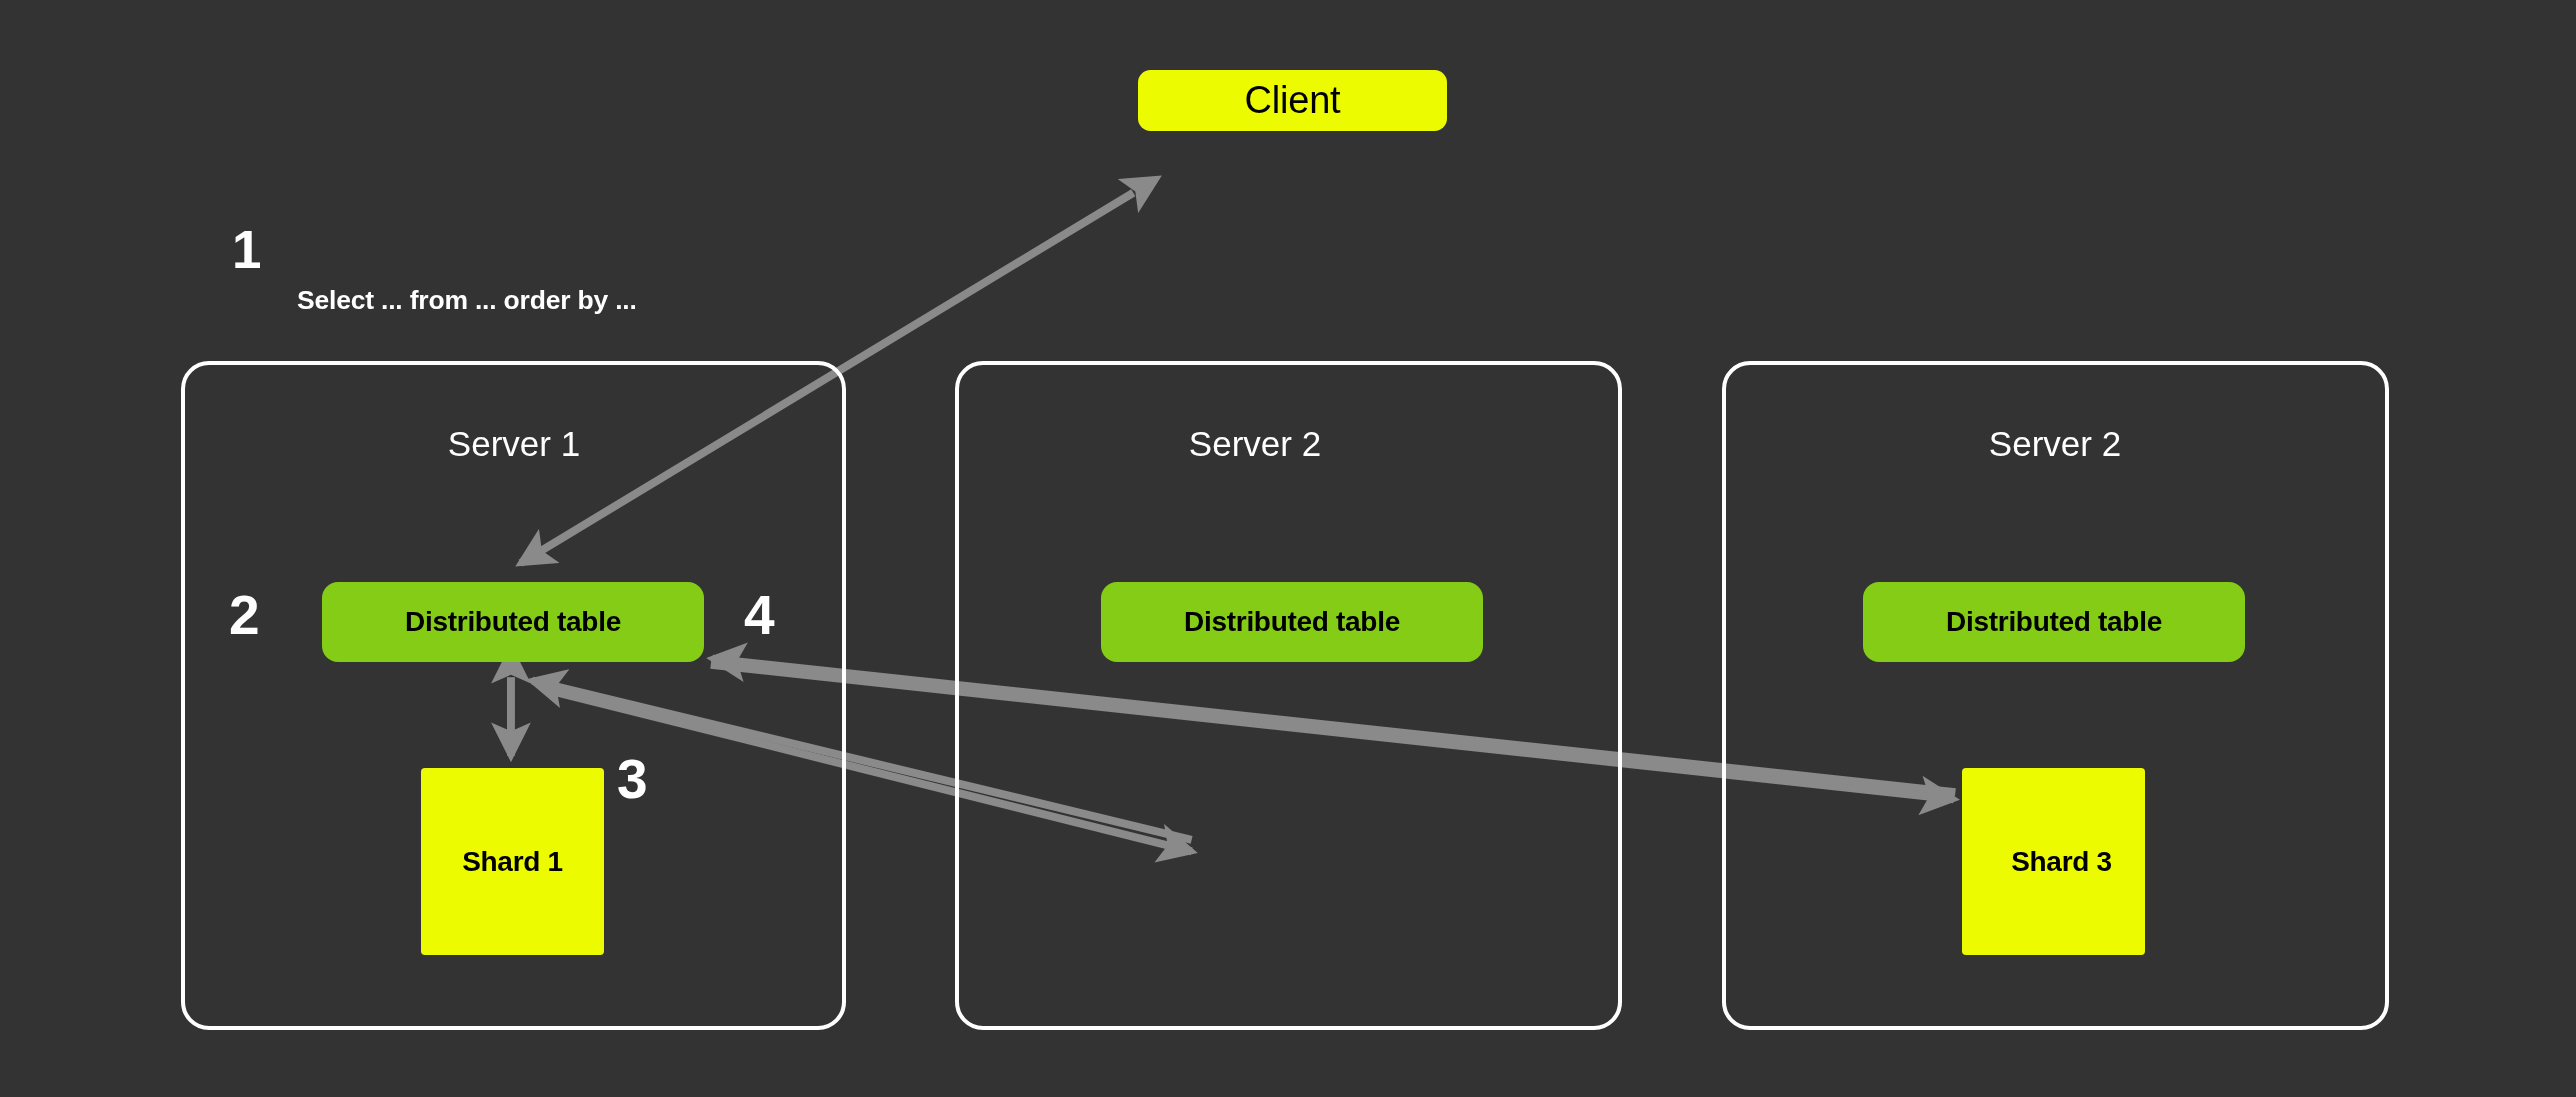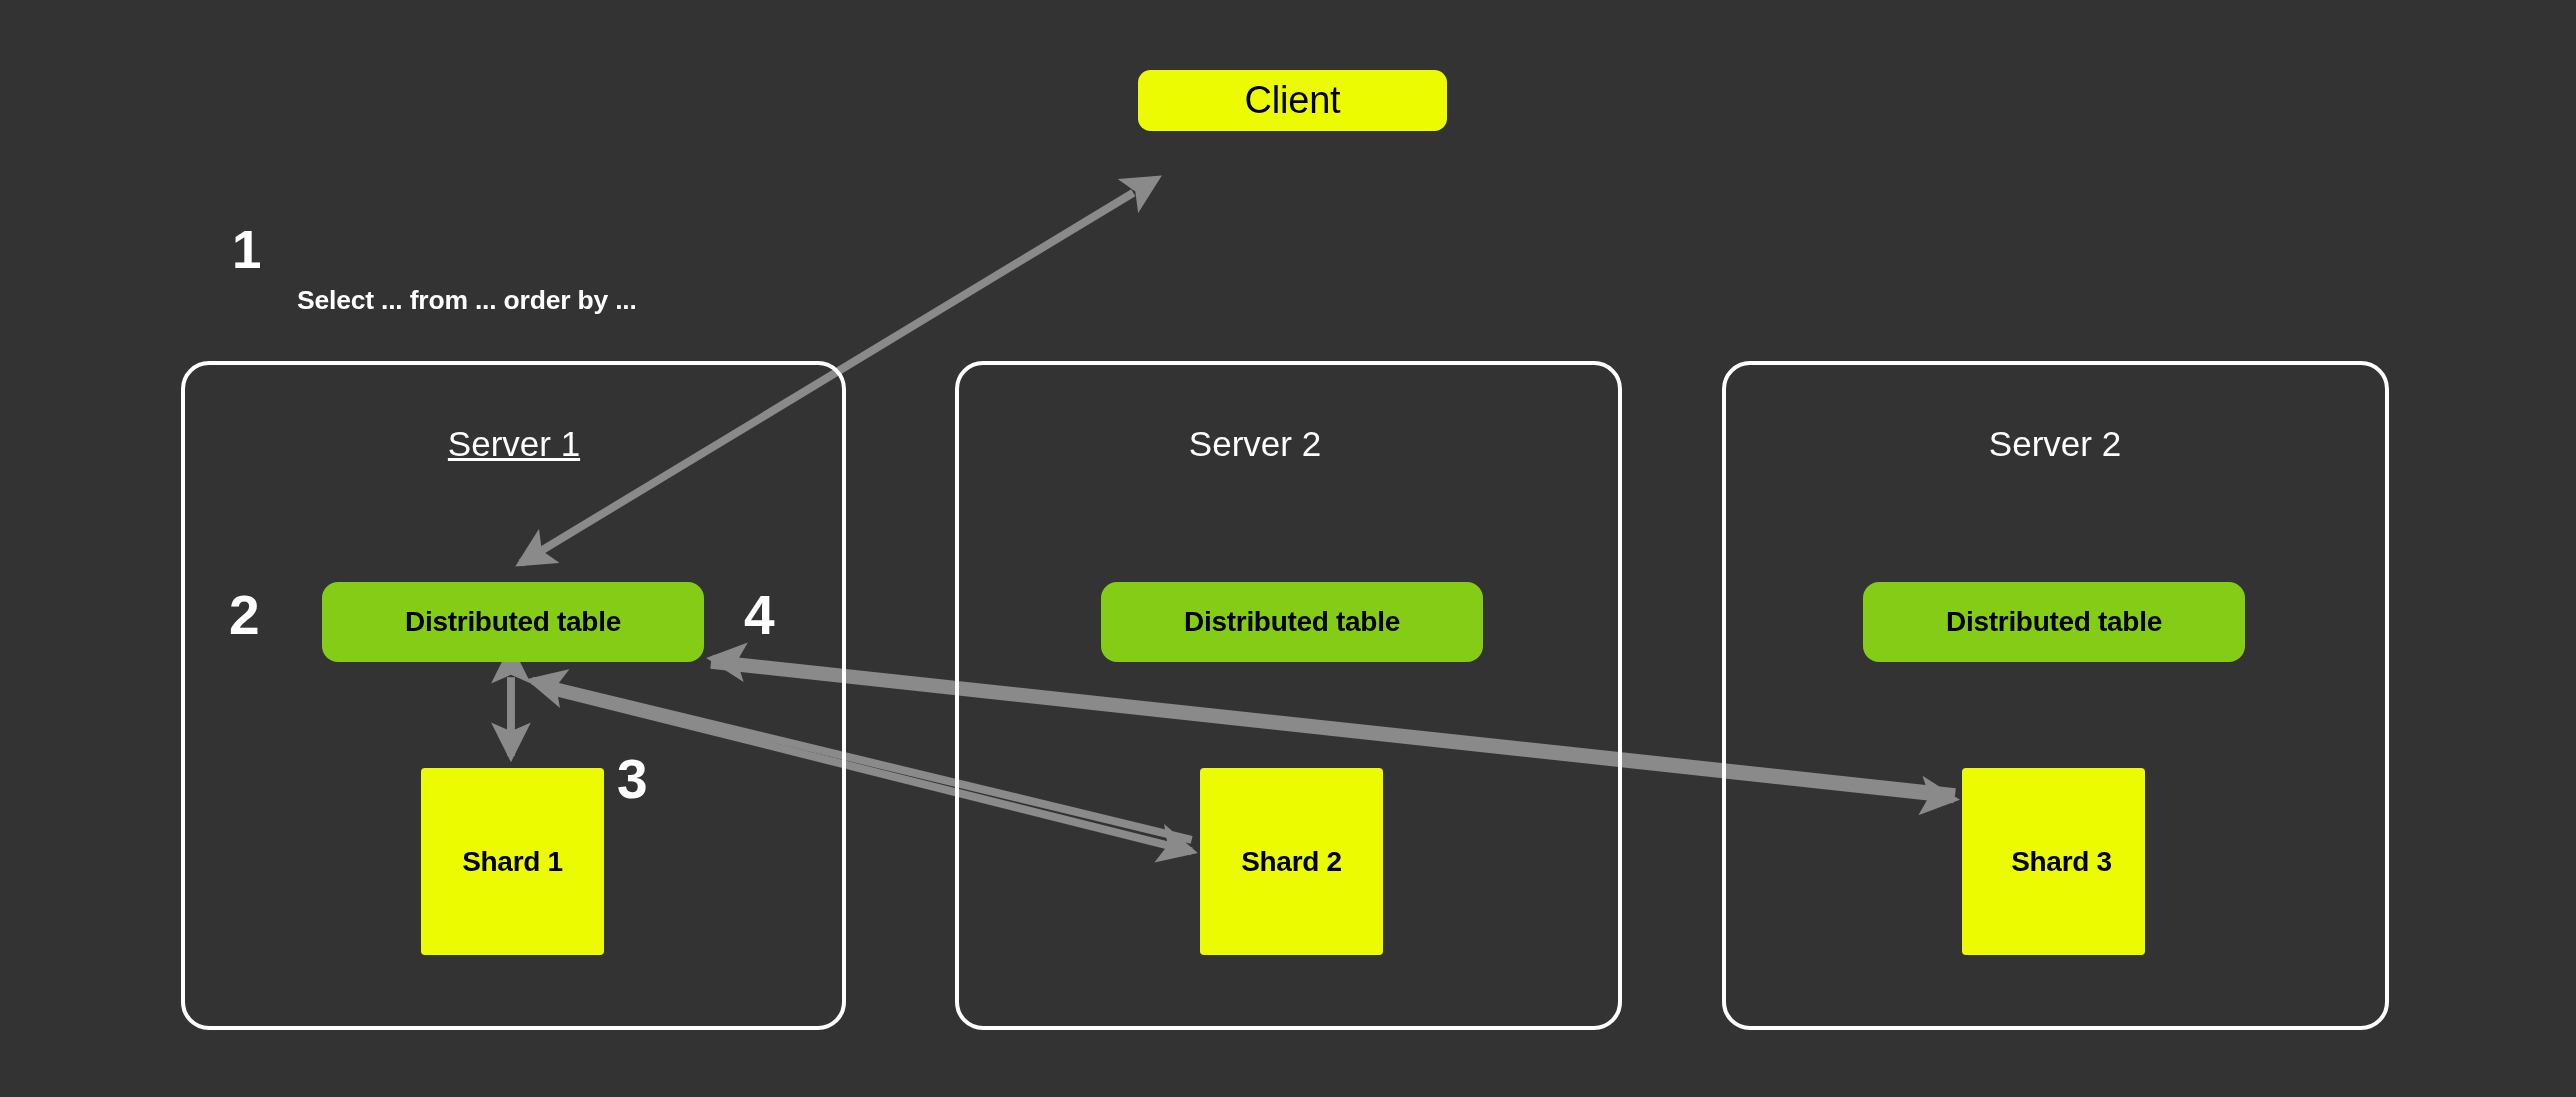--- a/index.html
+++ b/index.html
@@ -70,7 +70,7 @@
     font-weight: 400;
     letter-spacing: 0px;
   }
-  #server-1-title { left: 178px; text-decoration: underline; }
+  #server-1-title { left: 178px; }
   #server-2-title { left: 919px; }
   #server-3-title { left: 1719px; }
 

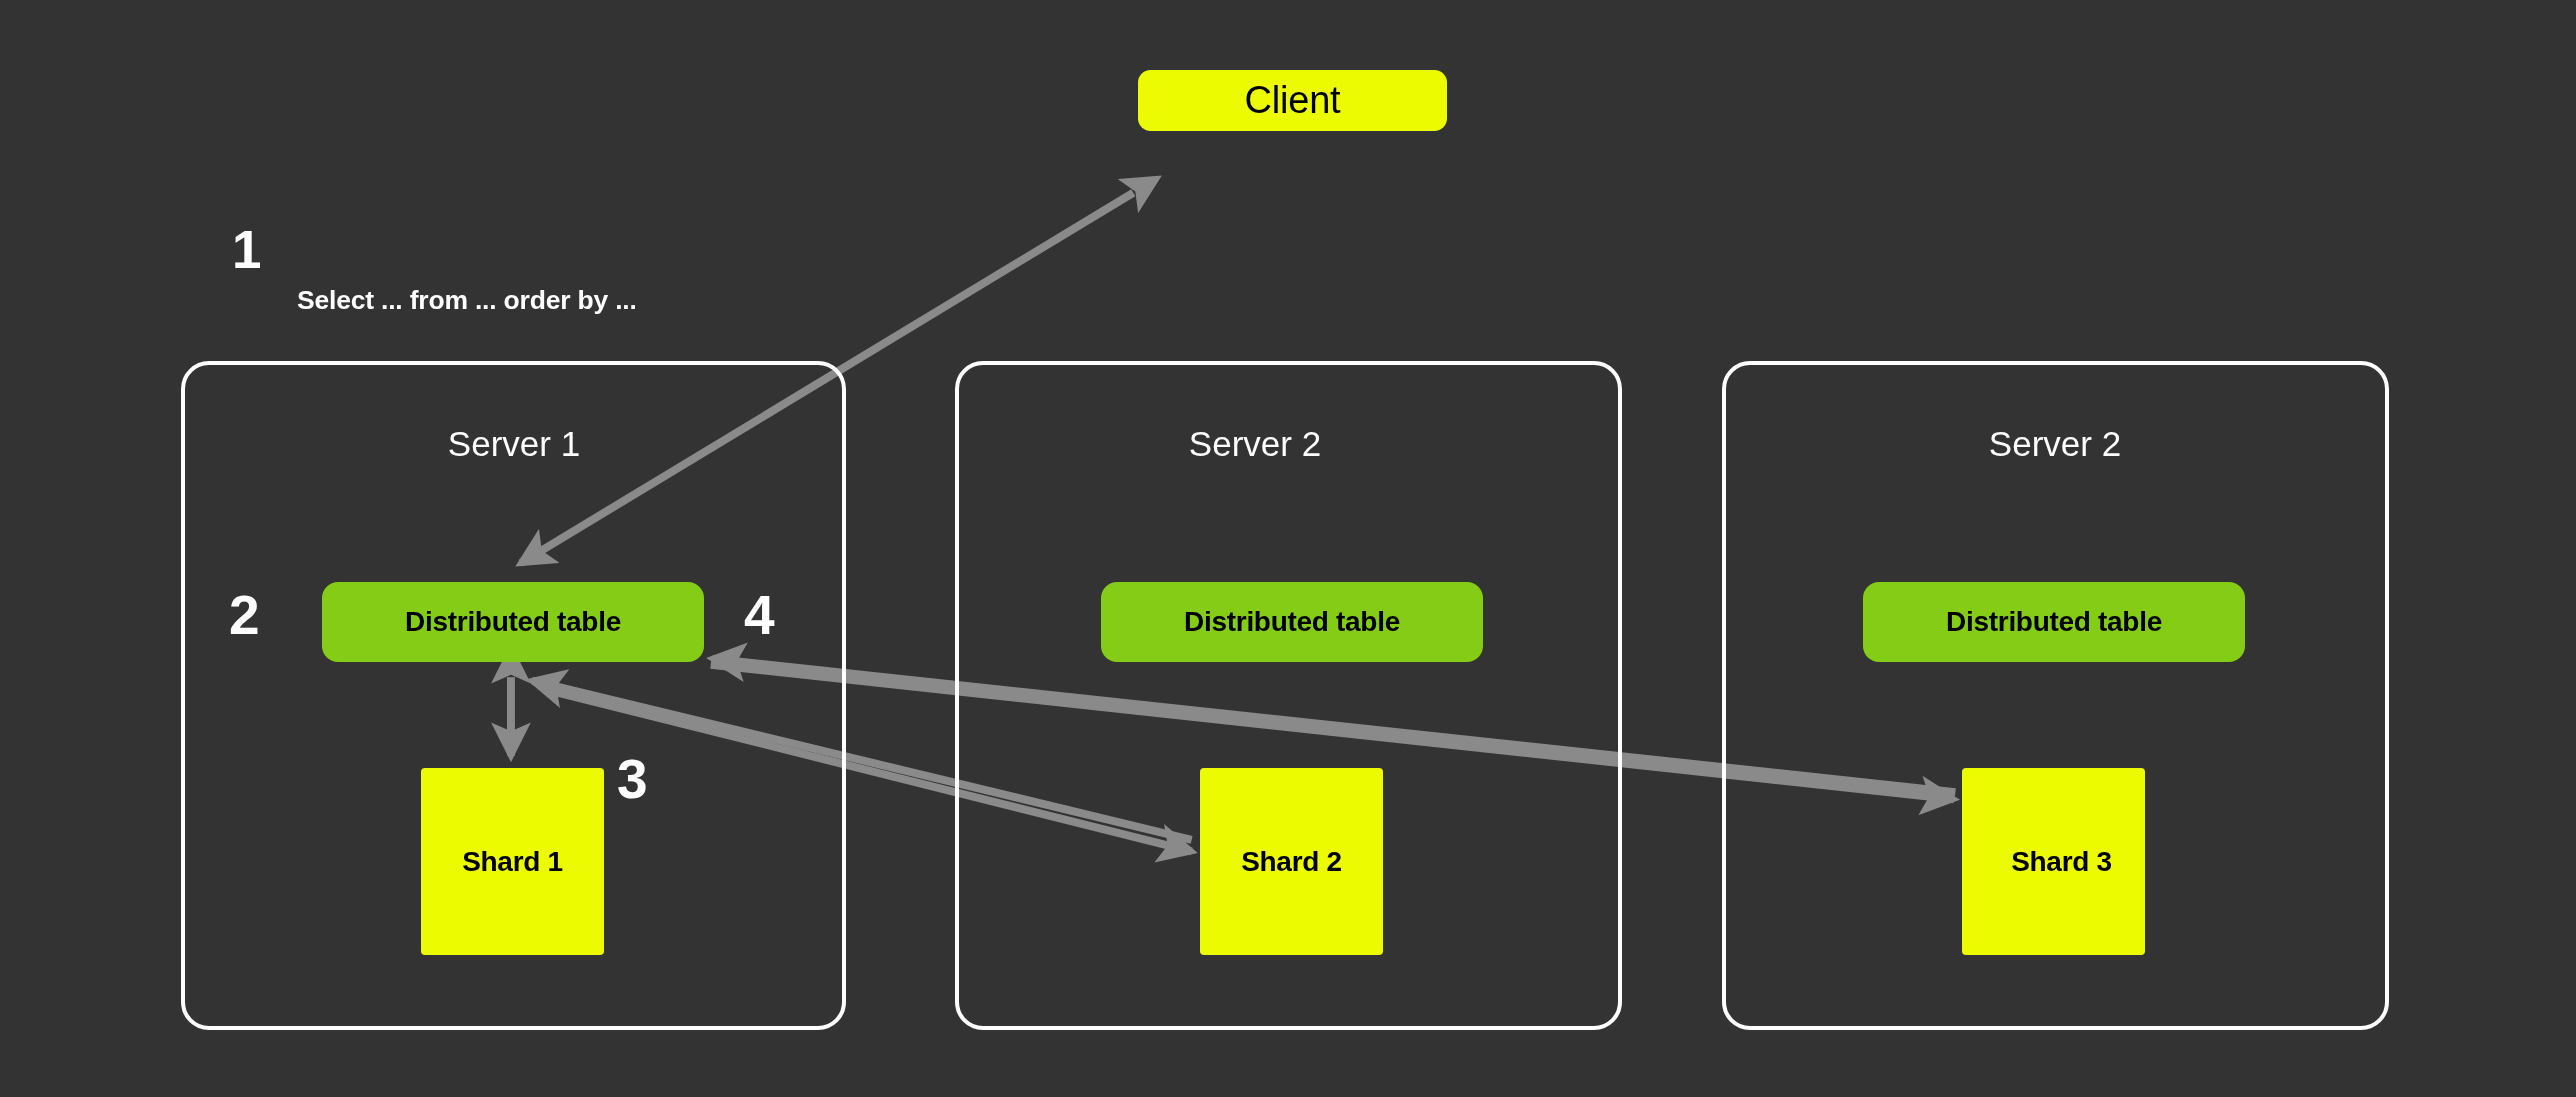--- a/index.html
+++ b/index.html
@@ -210,9 +210,6 @@
   <div class="node dtable-box" id="dtable-2">
     <span>Distributed table</span>
   </div>
-  <div class="node shard-box" id="shard-2">
-    <span>Shard 2</span>
-  </div>
 
   <div class="server-box" id="server-3"></div>
   <div class="server-title" id="server-3-title">Server 2</div>

